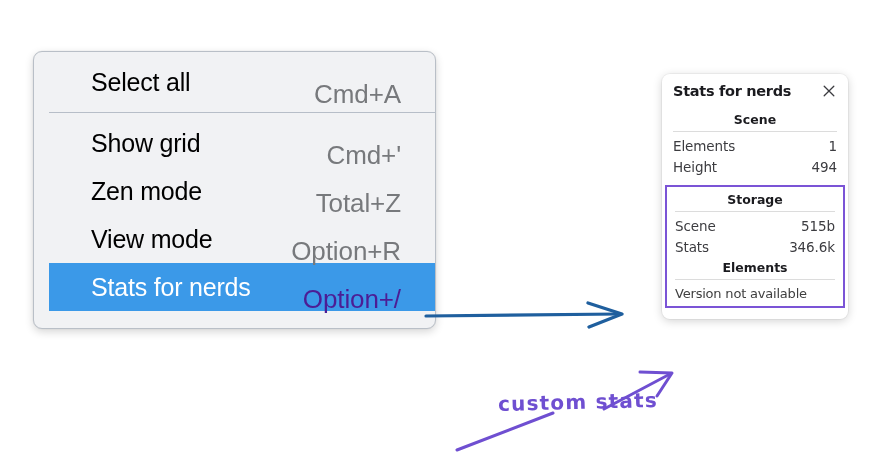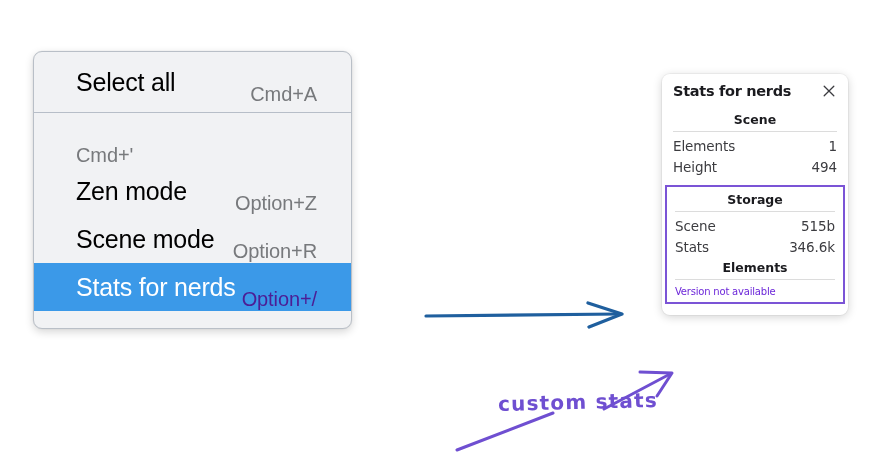--- a/index.html
+++ b/index.html
@@ -21,13 +21,13 @@
     position: absolute;
     left: 33px;
     top: 51px;
-    width: 319px;
+    width: 403px;
     background: #f1f2f4;
     border: 1px solid #b9bfc7;
     border-radius: 9px;
     box-shadow: 0 3px 9px rgba(0,0,0,0.16), 0 0 0 0.5px rgba(0,0,0,0.04);
     box-sizing: border-box;
-    padding: 6px 0 0 0;
+    padding: 6px 0 0 15px;
     overflow: hidden;
   }
   .menu-group { padding: 0; }

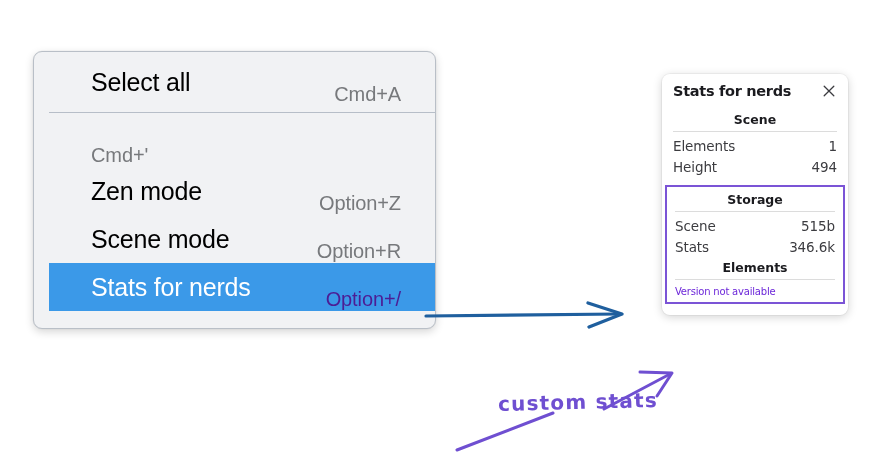--- a/index.html
+++ b/index.html
@@ -52,7 +52,7 @@
     letter-spacing: -0.2px;
   }
   .menu-item .shortcut {
-    font-size: 20px;
+    font-size: 26px;
     color: #77797c;
     letter-spacing: -0.1px;
     margin-top: 24px;

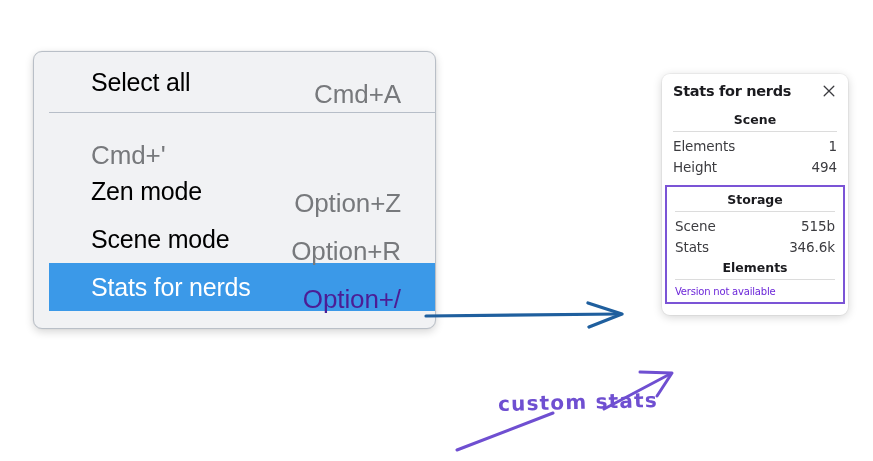--- a/index.html
+++ b/index.html
@@ -168,6 +168,7 @@
 
   <div class="menu-group second">
     <div class="menu-item">
+      <span class="label">Show grid</span>
       <span class="shortcut">Cmd+'</span>
     </div>
     <div class="menu-item">

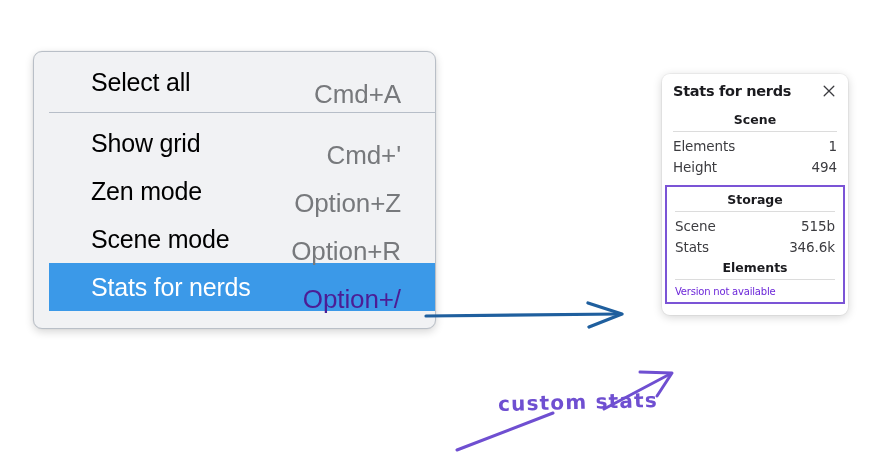--- a/index.html
+++ b/index.html
@@ -173,7 +173,7 @@
     </div>
     <div class="menu-item">
       <span class="label">Zen mode</span>
-      <span class="shortcut">Option+Z</span>
+      <span class="shortcut">Total+Z</span>
     </div>
     <div class="menu-item">
       <span class="label">Scene mode</span>

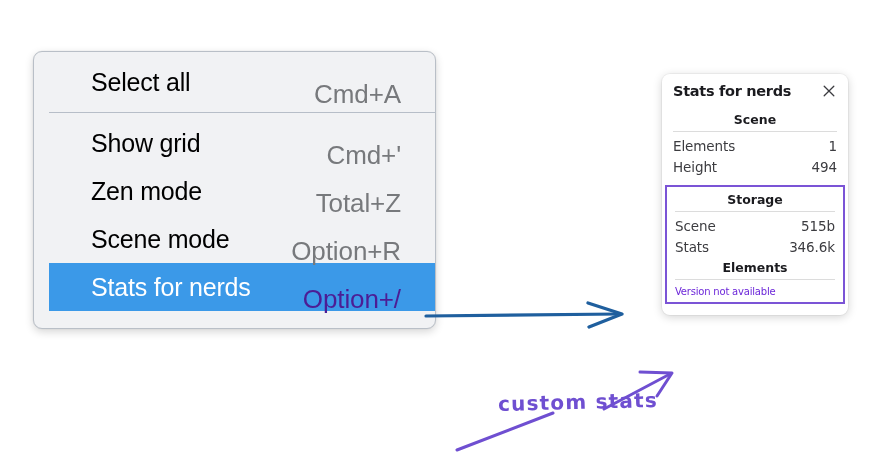--- a/index.html
+++ b/index.html
@@ -176,7 +176,7 @@
       <span class="shortcut">Total+Z</span>
     </div>
     <div class="menu-item">
-      <span class="label">Scene mode</span>
+      <span class="label">View mode</span>
       <span class="shortcut">Option+R</span>
     </div>
     <div class="menu-item selected">

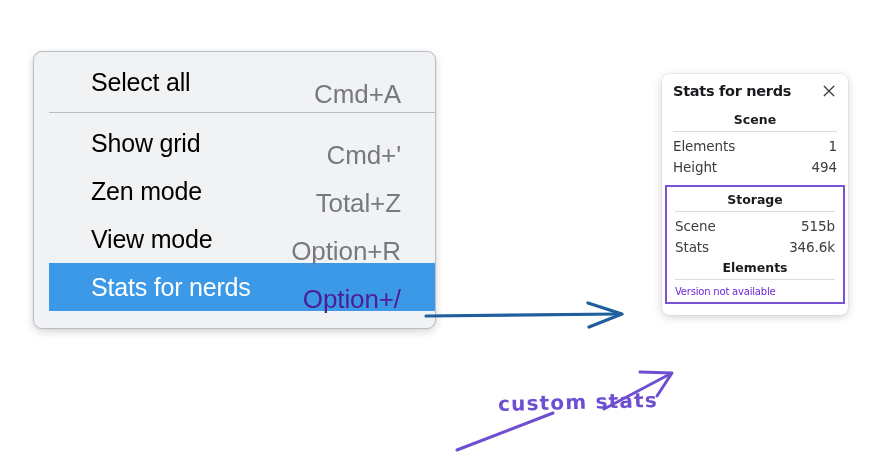--- a/index.html
+++ b/index.html
@@ -117,8 +117,8 @@
   }
   .stat-row .v { color: #3c3c40; }
   .version-text {
-    font-size: 10px;
-    color: #6d28d9;
+    font-size: 13px;
+    color: #404040;
     padding: 3px 0 0 0;
     letter-spacing: -0.2px;
   }

